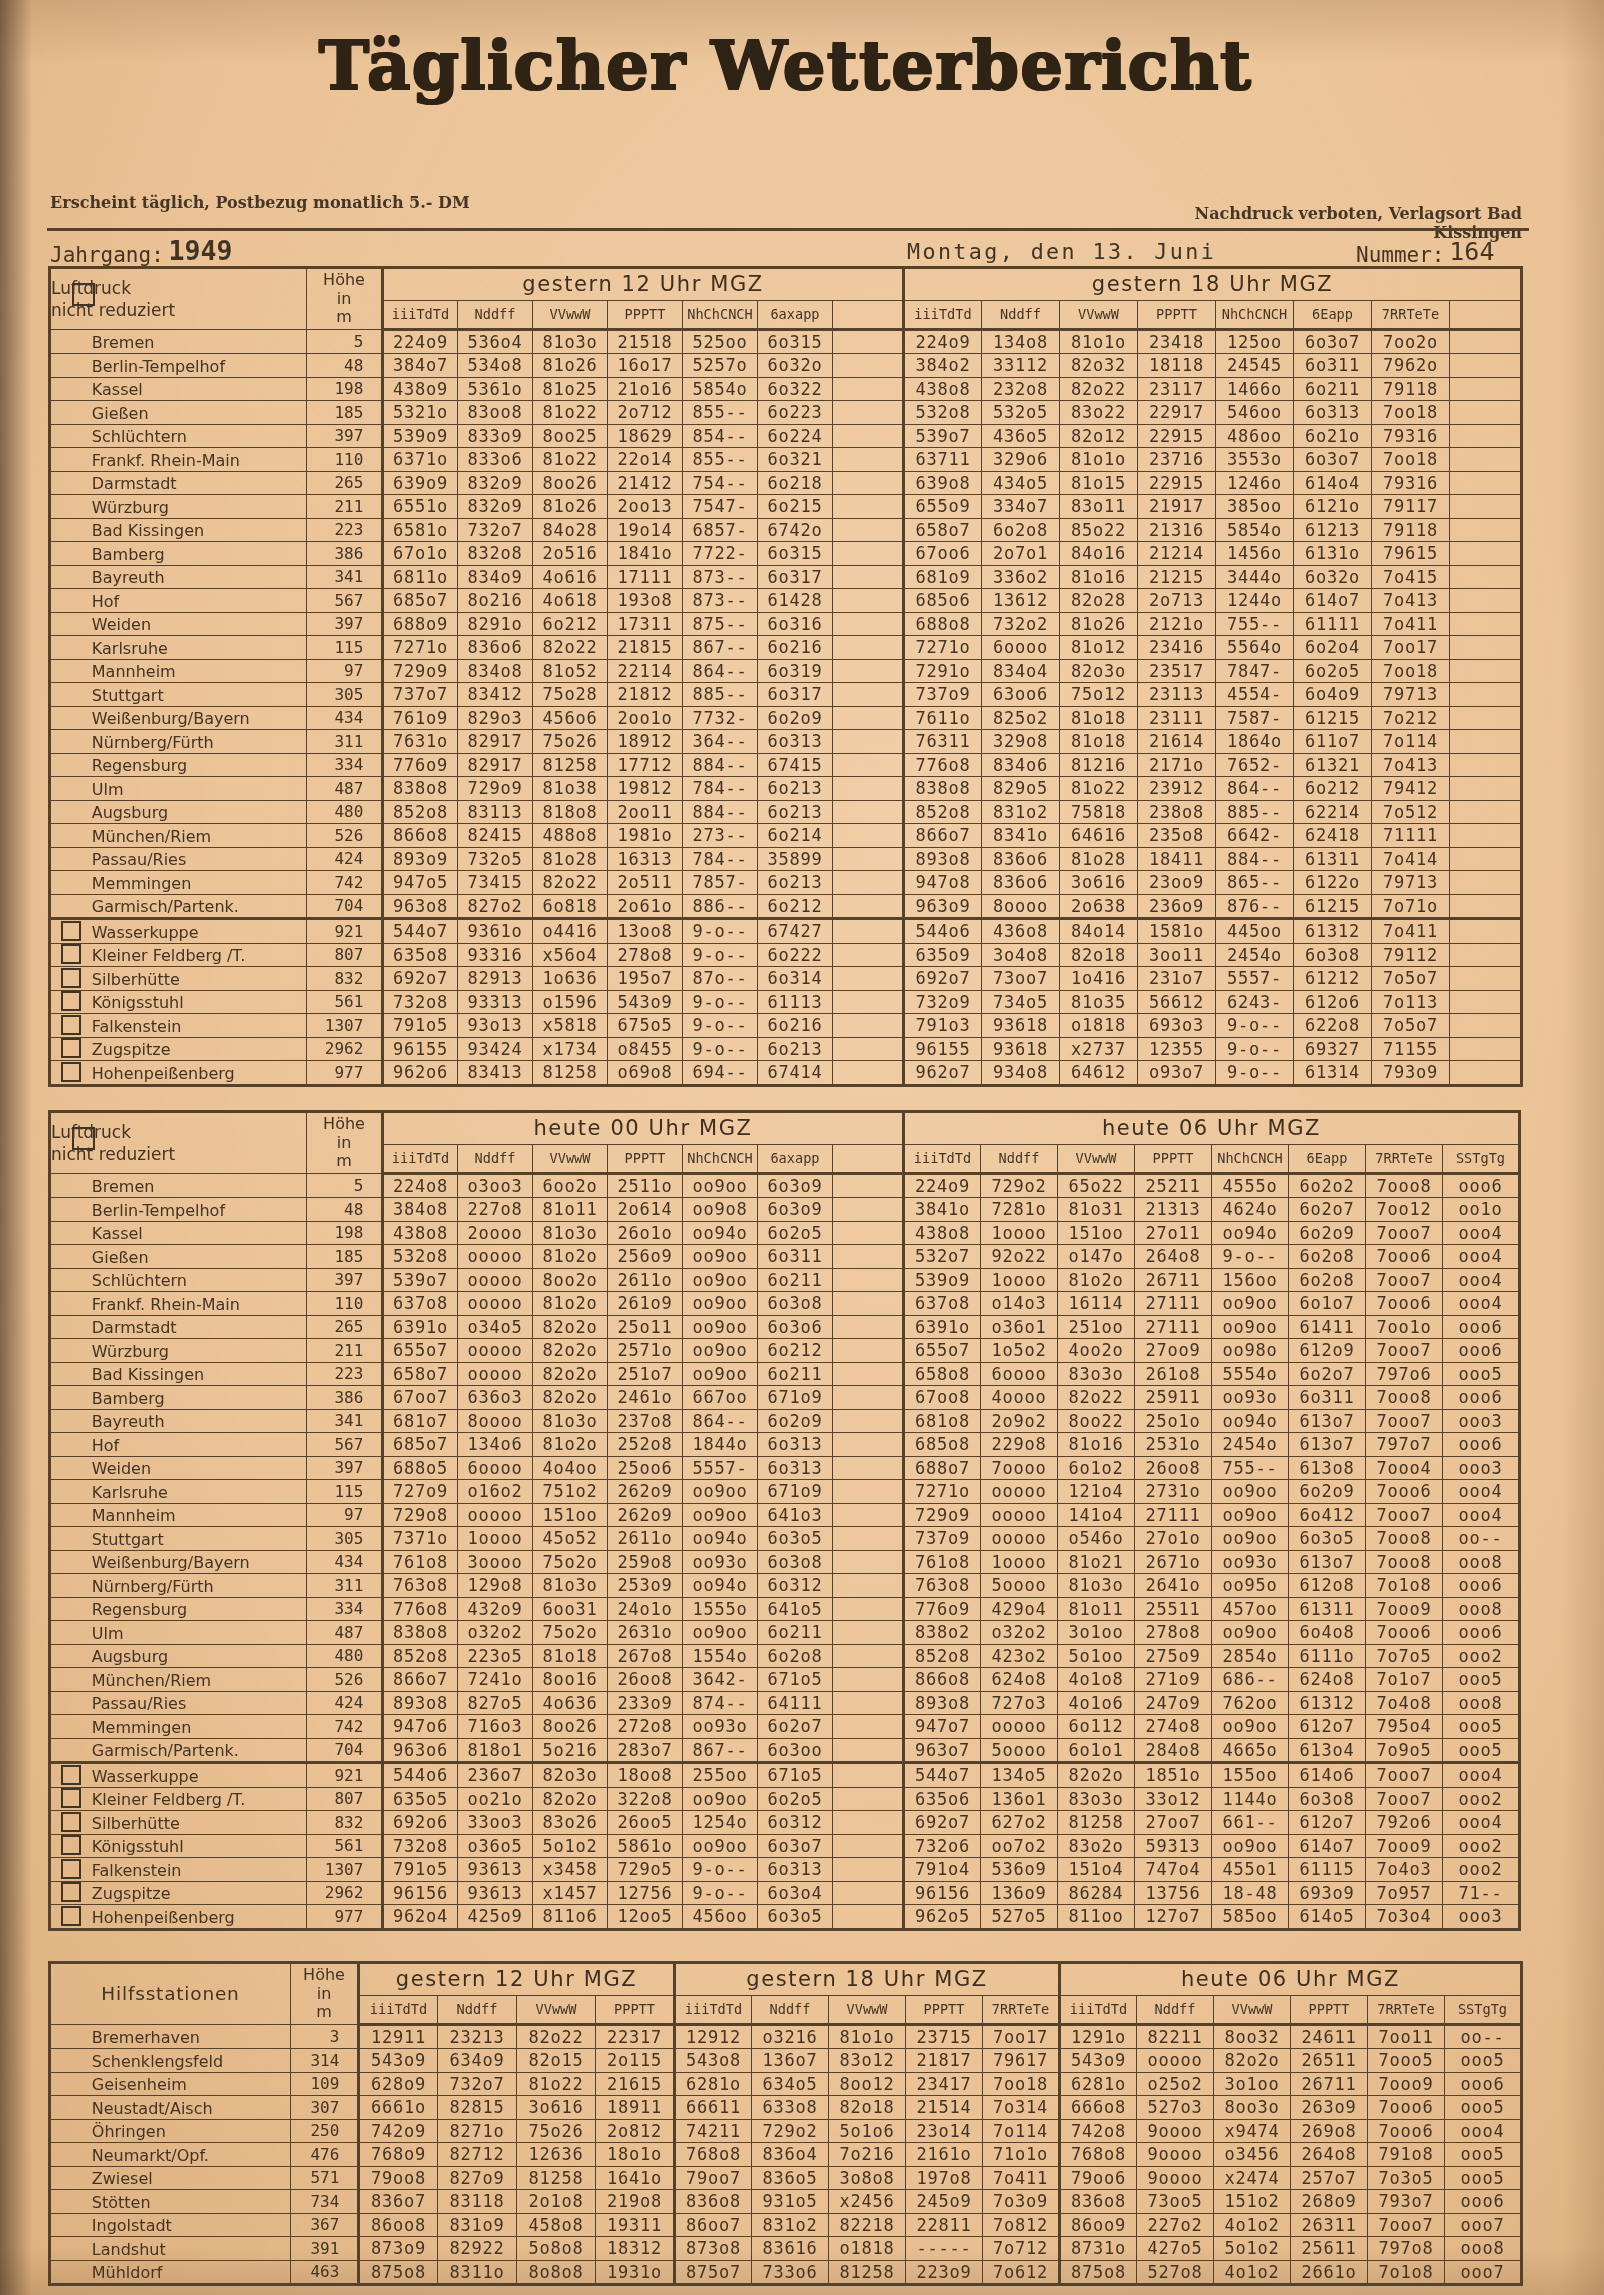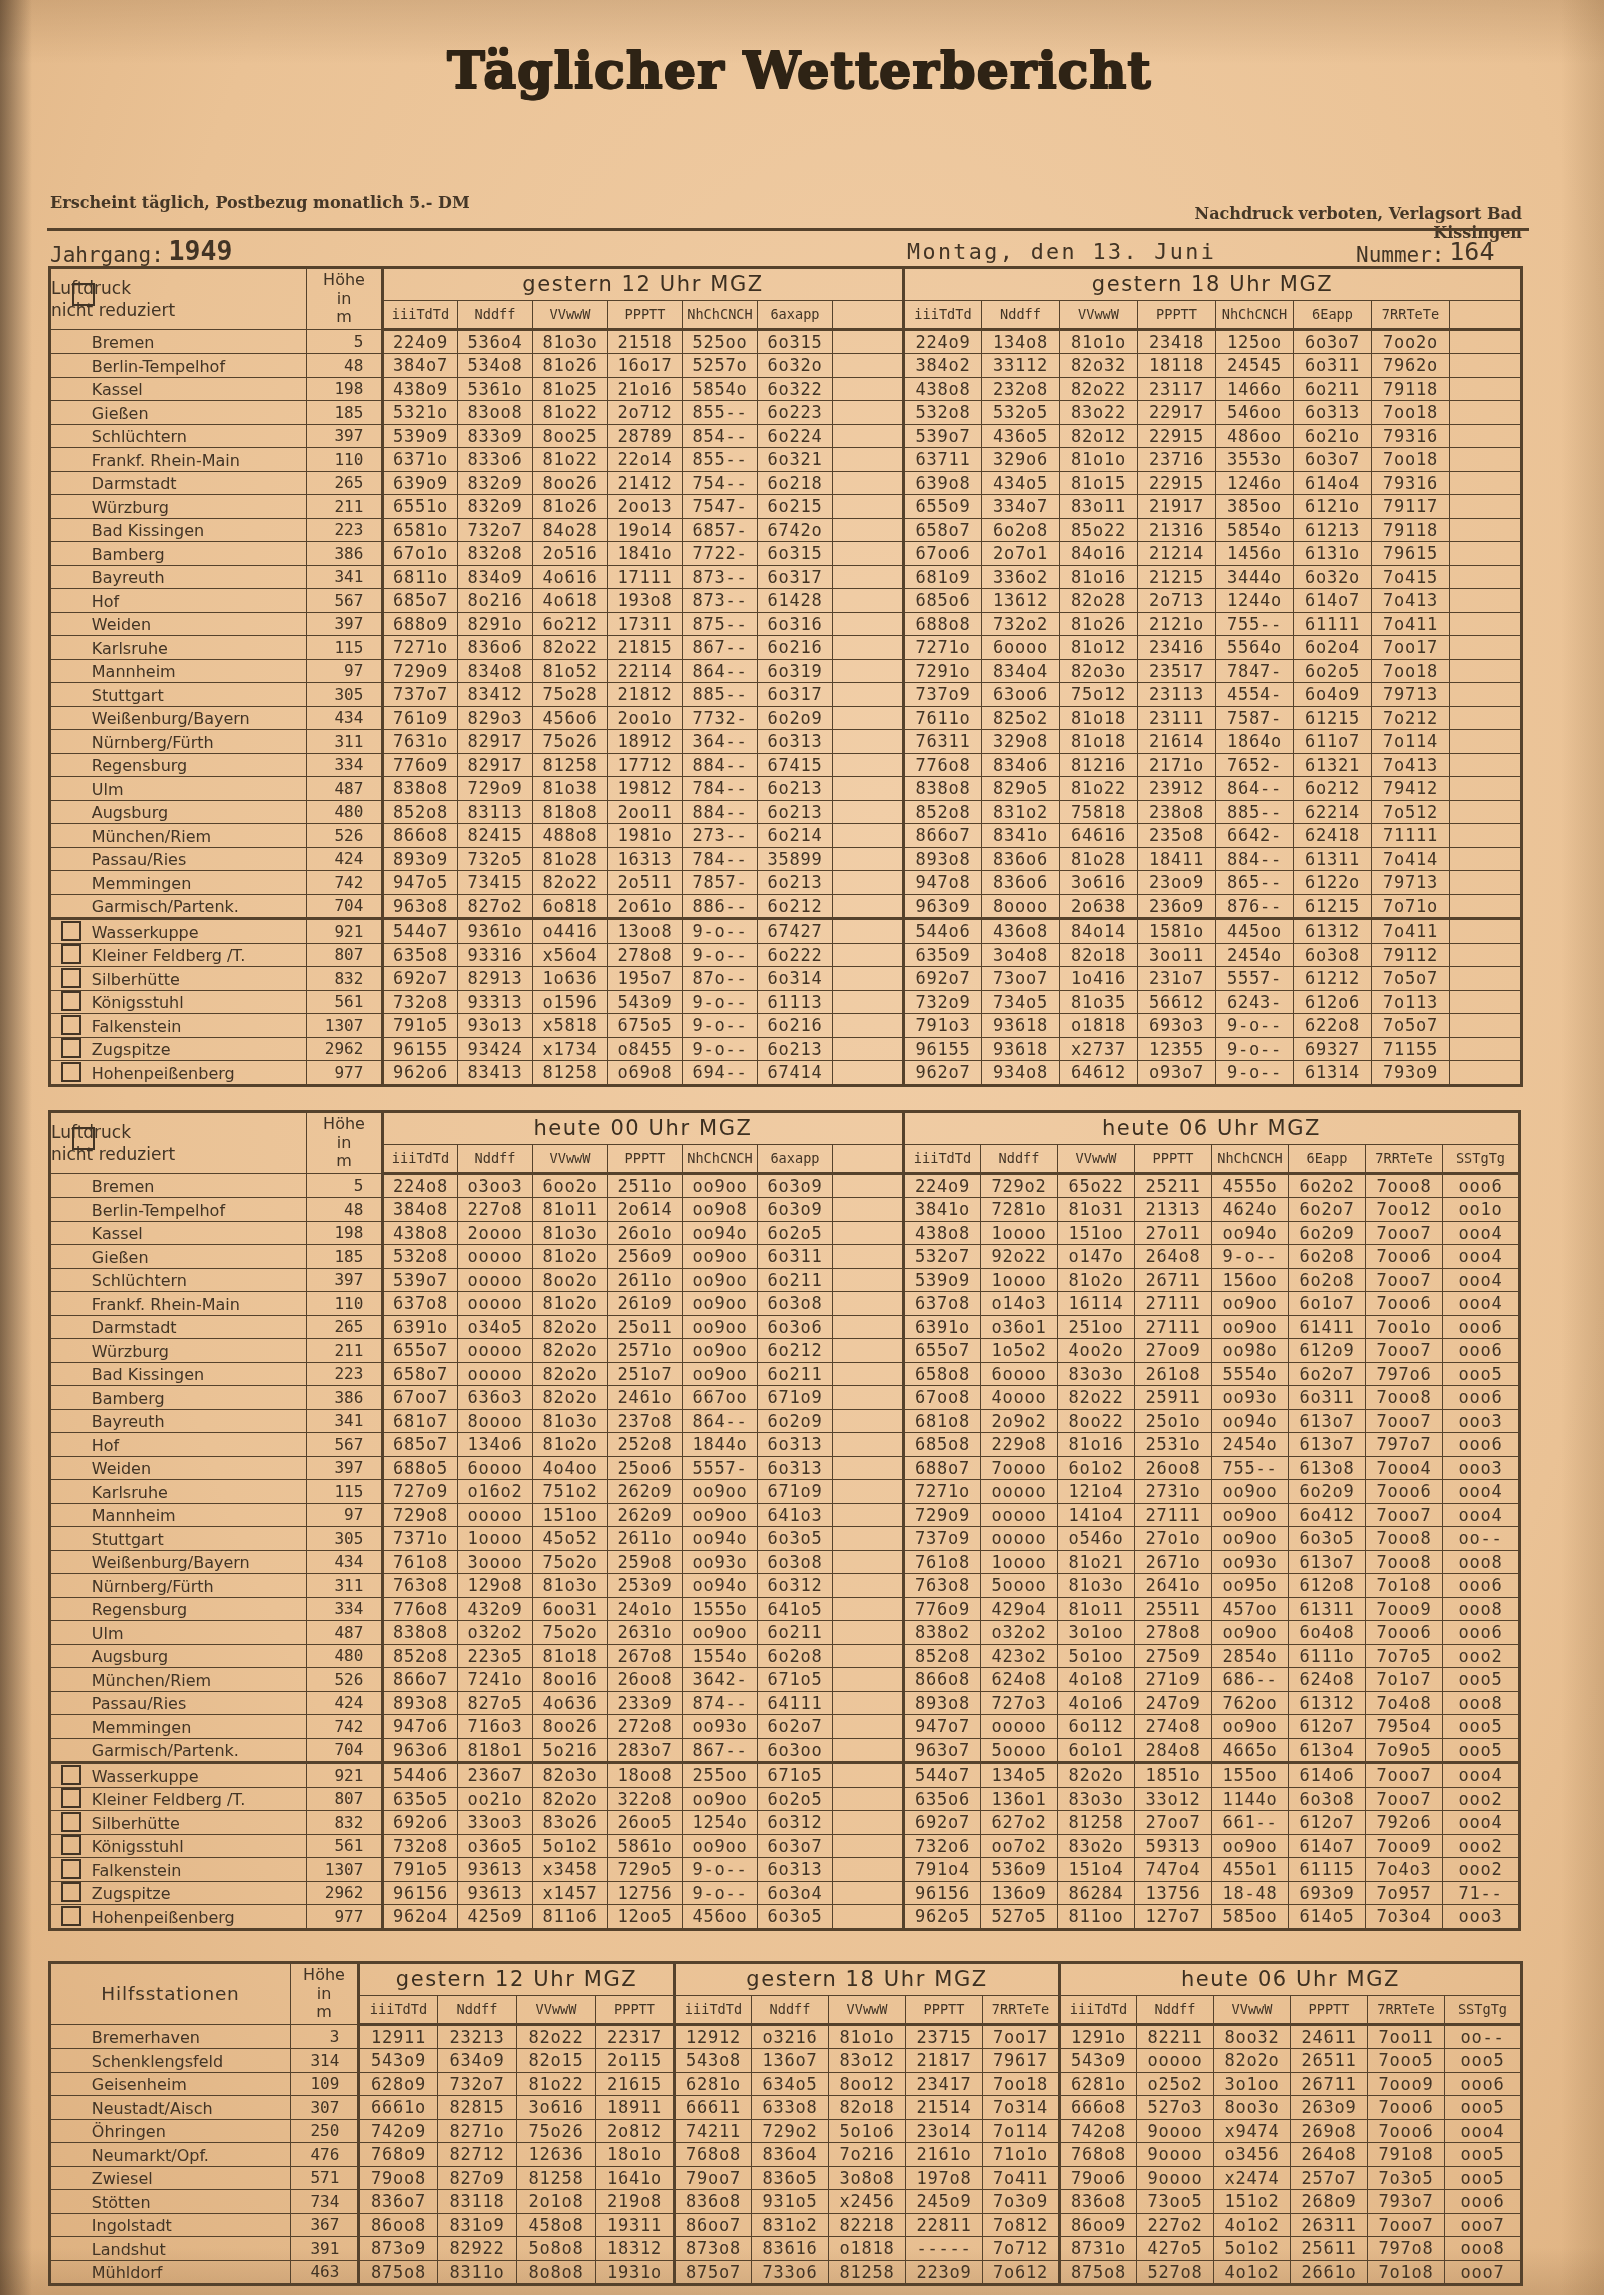--- a/index.html
+++ b/index.html
@@ -21,8 +21,8 @@
   }
   
   .title{
-    position:absolute;top:27px;left:0;width:1565px;margin:16px;text-align:center;
-    font-family:"DejaVu Serif", serif;font-weight:bold;font-size:51px;line-height:1.05;
+    position:absolute;top:27px;left:0;width:1565px;margin:2px;text-align:center;
+    font-family:"DejaVu Serif", serif;font-weight:bold;font-size:68px;line-height:1.05;
     color:var(--ink-dark);letter-spacing:0.8px;
     text-shadow:1.6px 0 0 var(--ink-dark),0 1.6px 0 var(--ink-dark),1.6px 1.6px 0 var(--ink-dark);
   }

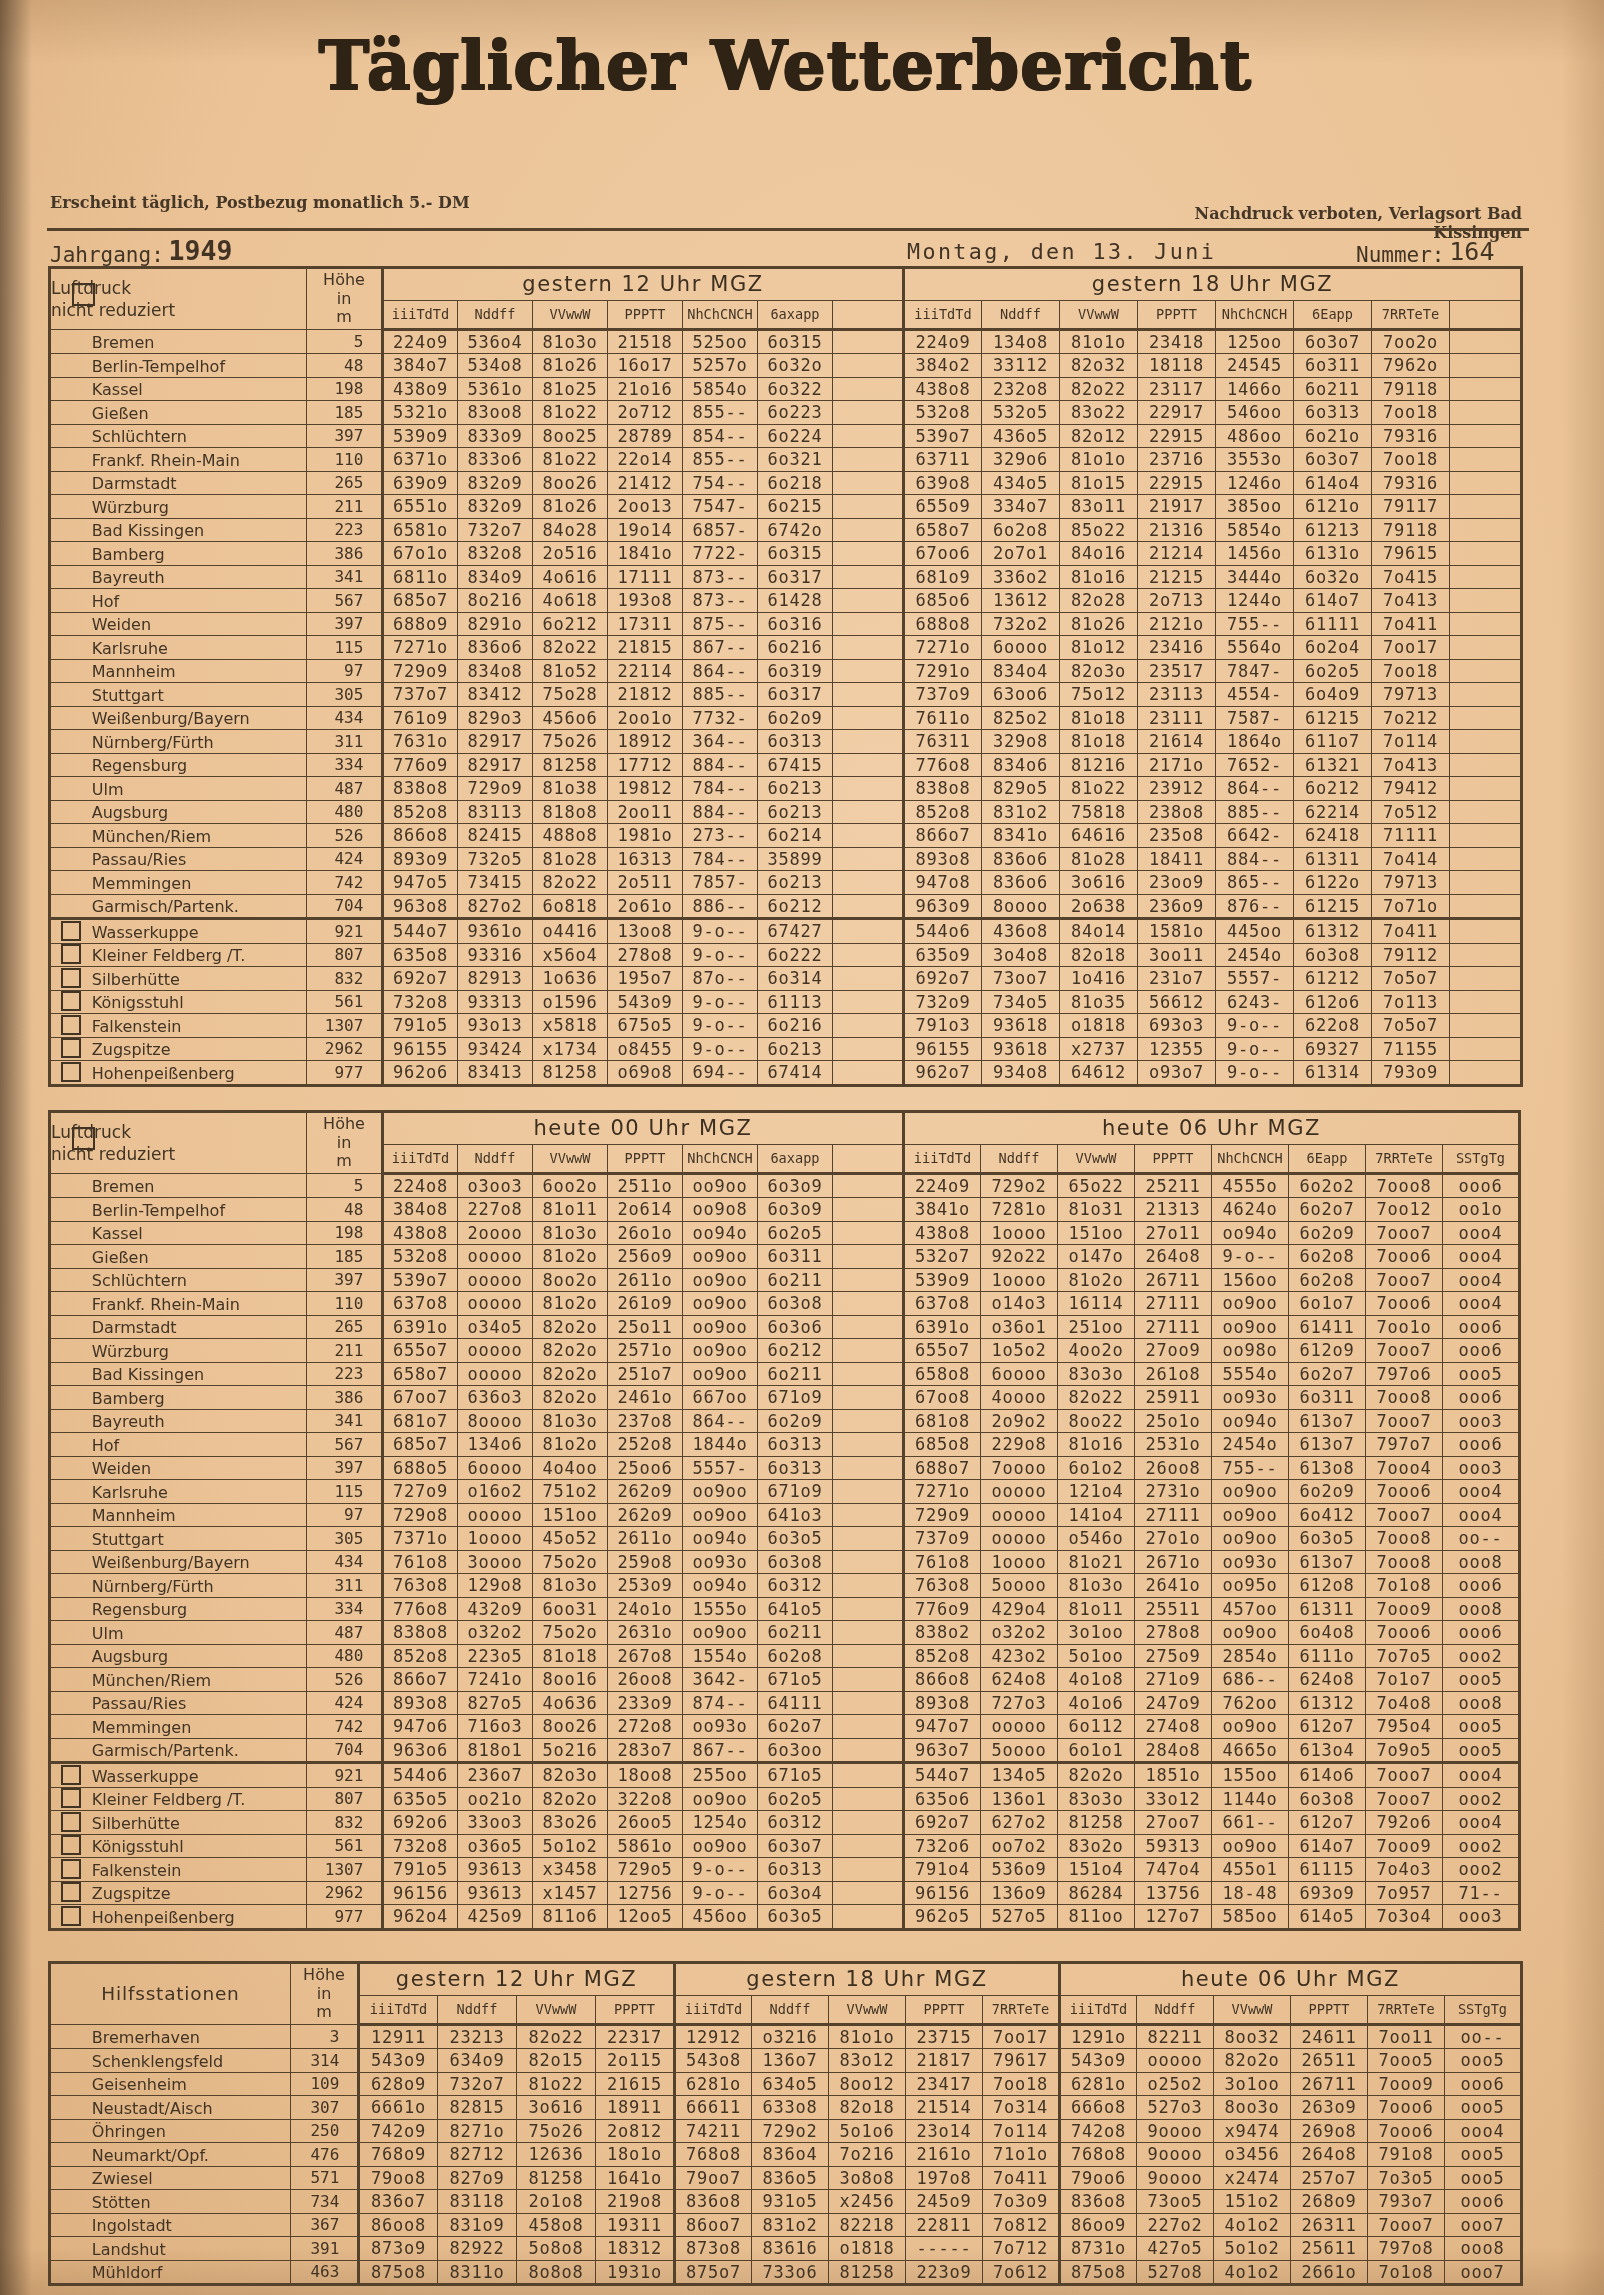--- a/index.html
+++ b/index.html
@@ -223,7 +223,7 @@
           <td class="num vthick">539o9</td>
           <td class="num">833o9</td>
           <td class="num">8oo25</td>
-          <td class="num">28789</td>
+          <td class="num">18629</td>
           <td class="num">854--</td>
           <td class="num">6o224</td>
           <td class="num fil"></td>

